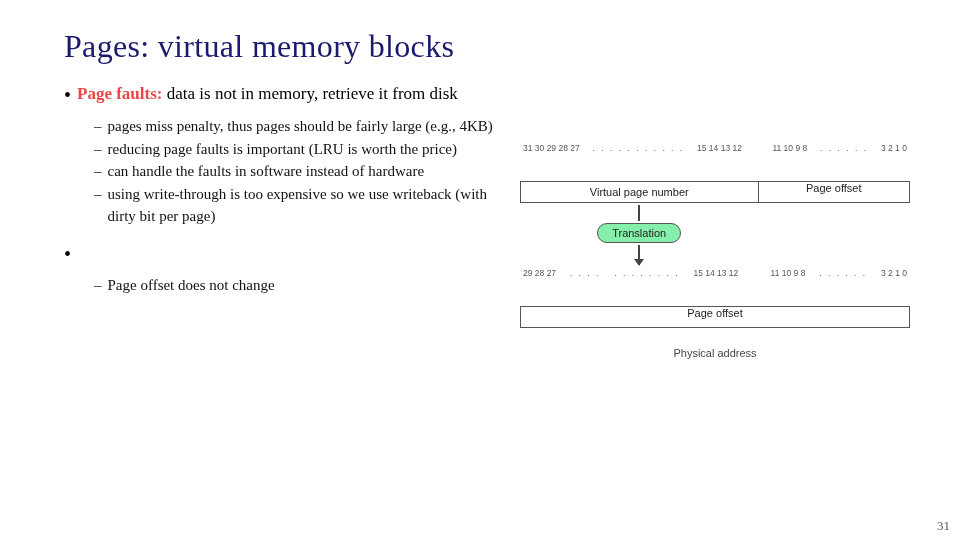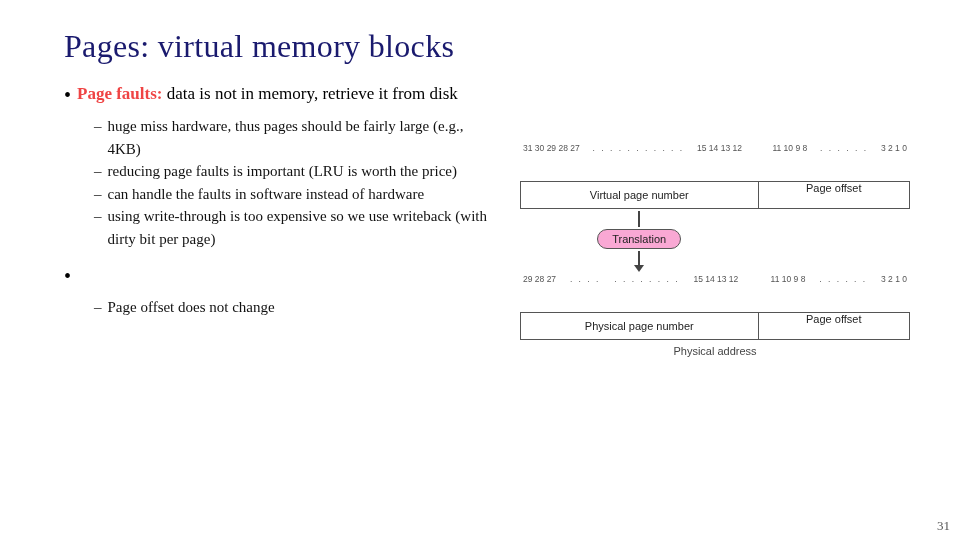--- a/index.html
+++ b/index.html
@@ -182,7 +182,7 @@
       <div class="sub-bullets">
         <div class="sub-bullet">
           <span class="sub-bullet-dash">–</span>
-          <span>huge miss hardware, thus pages should be fairly large (e.g., 4KB)</span>
+          <span>pages miss penalty, thus pages should be fairly large (e.g., 4KB)</span>
         </div>
         <div class="sub-bullet">
           <span class="sub-bullet-dash">–</span>

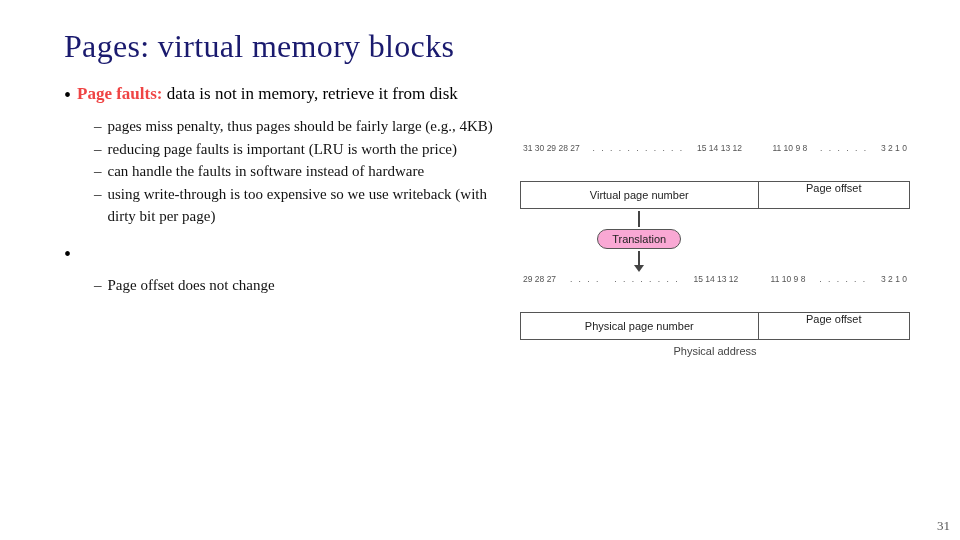--- a/index.html
+++ b/index.html
@@ -105,7 +105,7 @@
     .mem-box-row {
       display: flex;
       width: 100%;
-      height: 28px;
+      height: 22px;
       border: 1.5px solid #555;
       margin-bottom: 2px;
       margin-top: 28px;

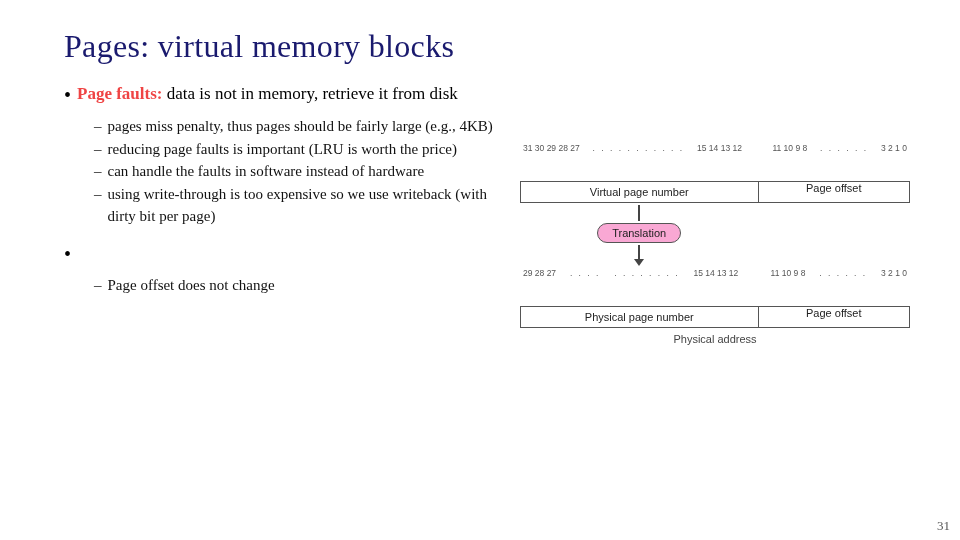--- a/index.html
+++ b/index.html
@@ -136,7 +136,7 @@
       padding: 3px 14px;
       font-size: 11px;
       color: #222;
-      background: #f9a8d4;
+      background: #86efac;
       display: inline-block;
       margin: 2px 0;
     }

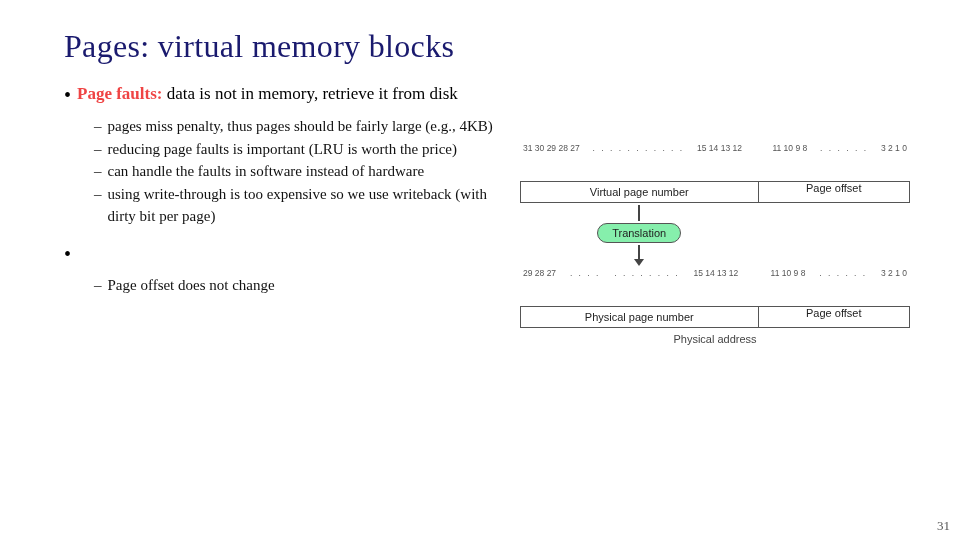--- a/index.html
+++ b/index.html
@@ -265,9 +265,6 @@
           </div>
 
           <div class="mem-box-row">
-            <div class="mem-box-vpn">
-              <span>Physical page number</span>
-            </div>
             <div class="mem-box-offset">
               <span>Page offset</span>
             </div>

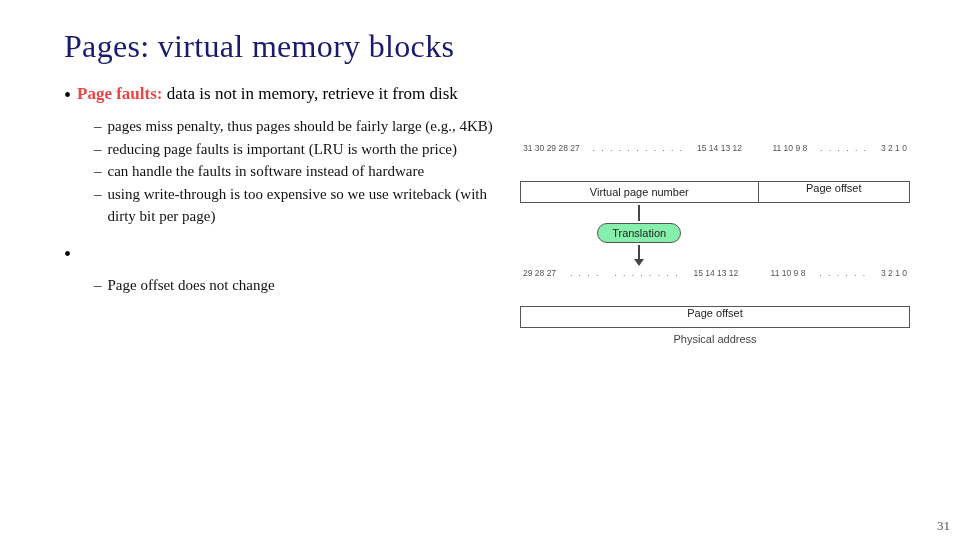--- a/index.html
+++ b/index.html
@@ -145,7 +145,7 @@
       text-align: center;
       font-size: 11px;
       color: #444;
-      margin-top: 5px;
+      margin-top: 19px;
     }
 
     .page-num-bottom {

